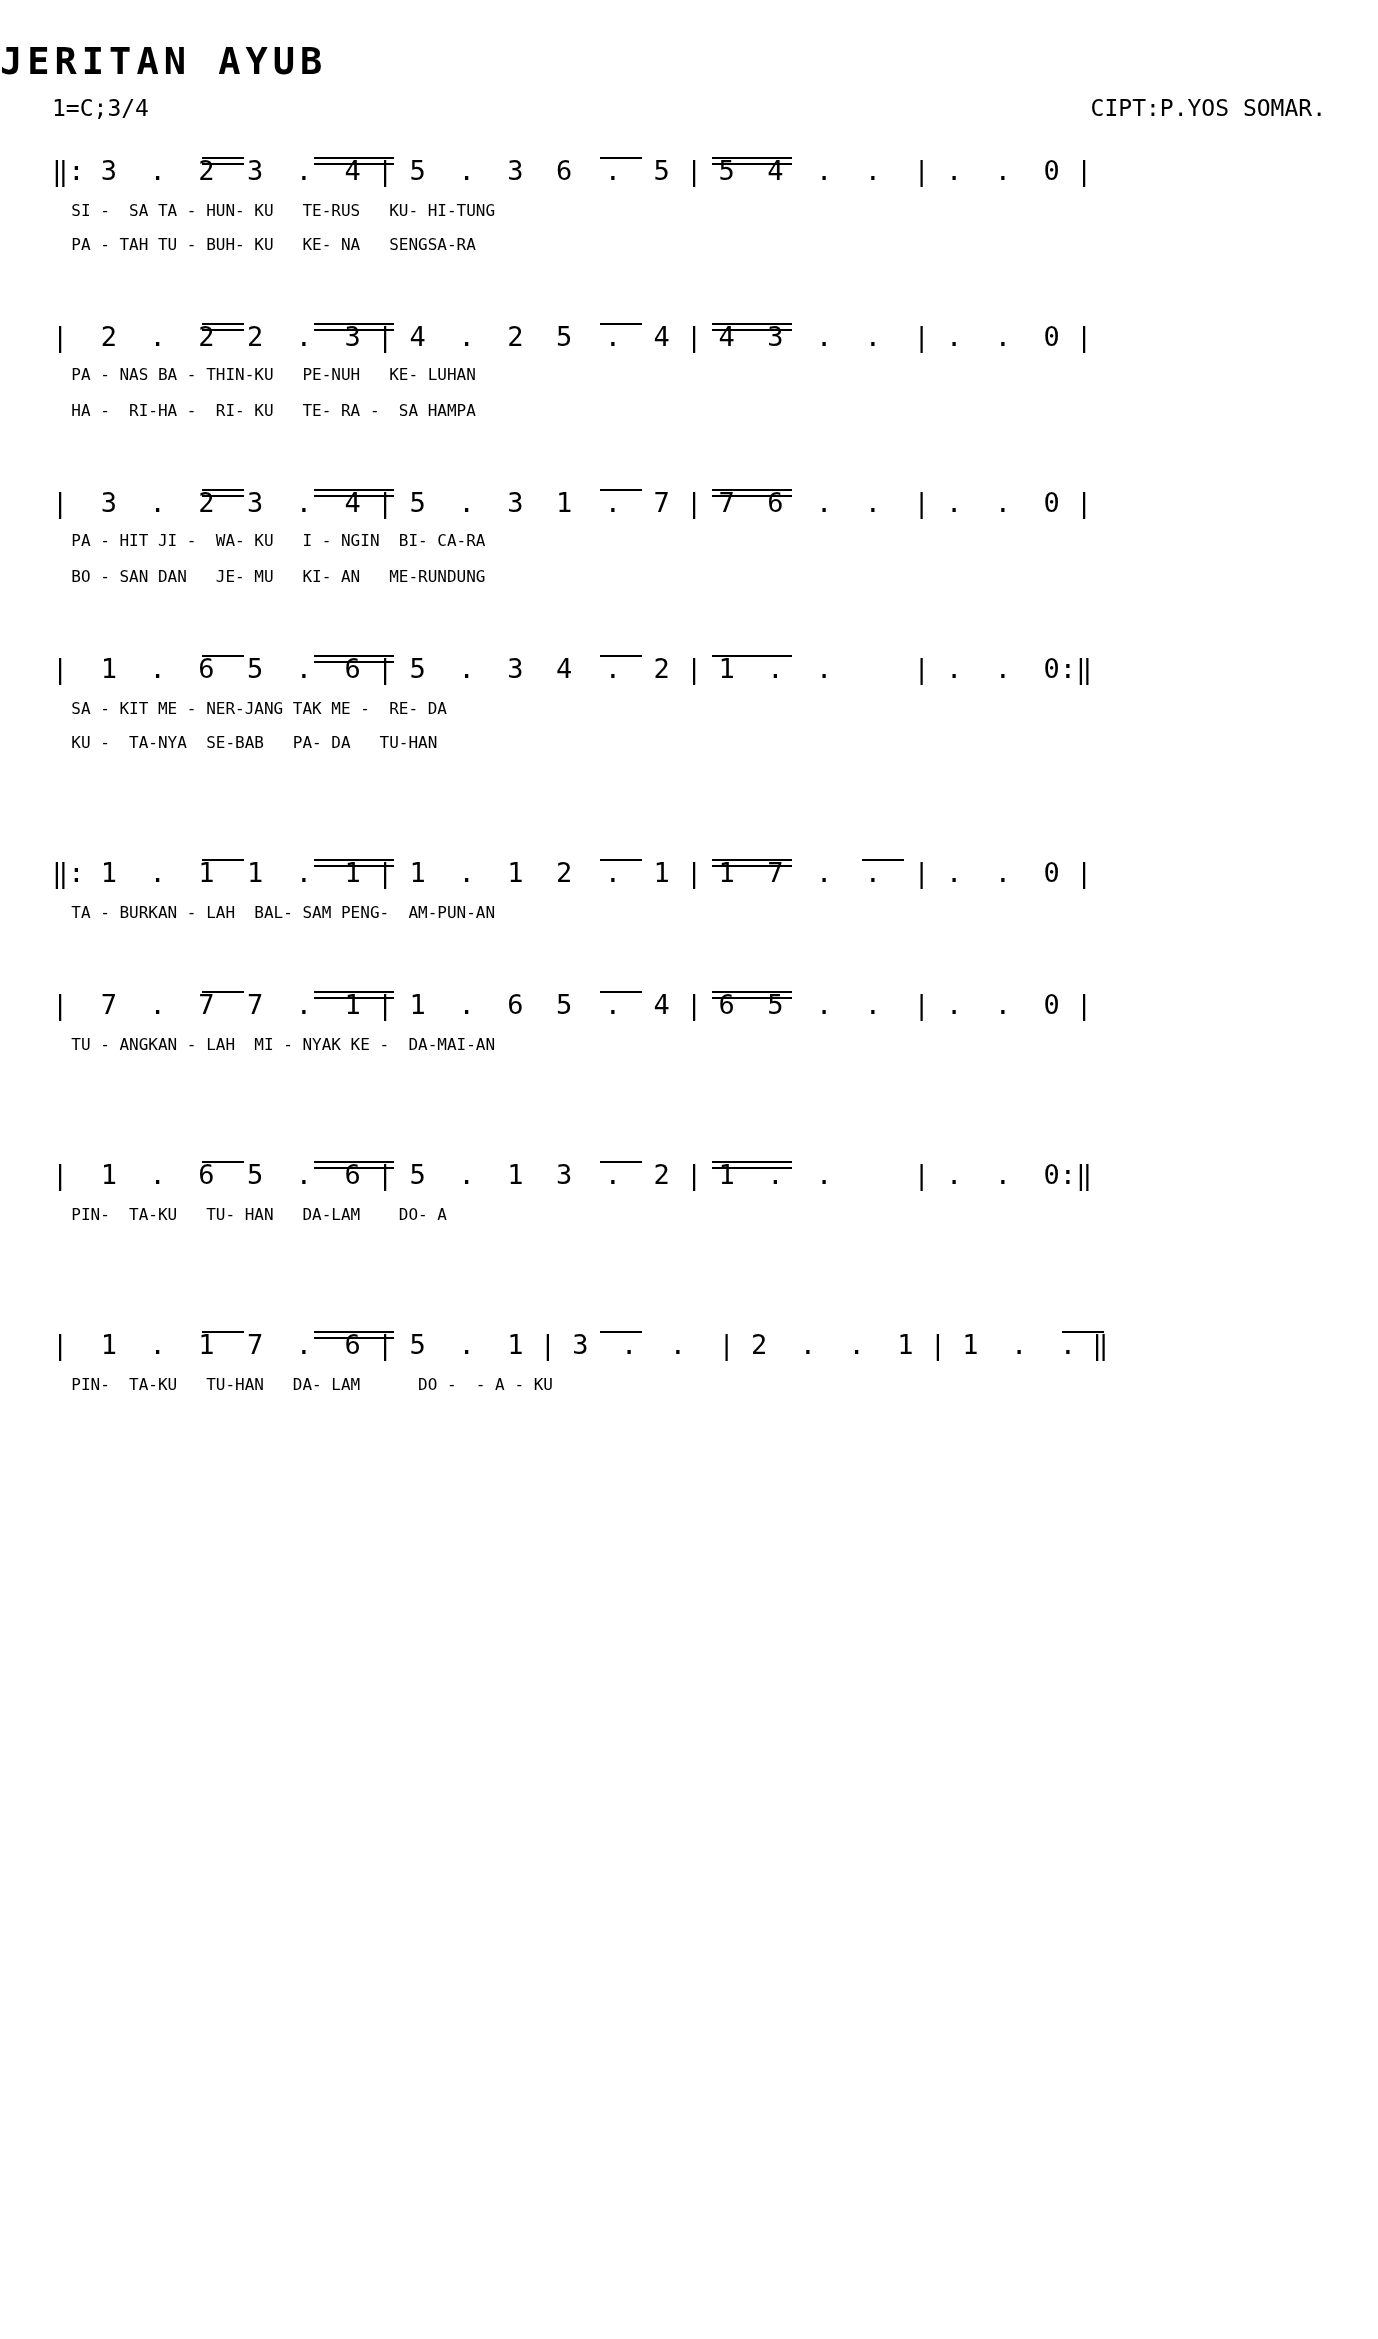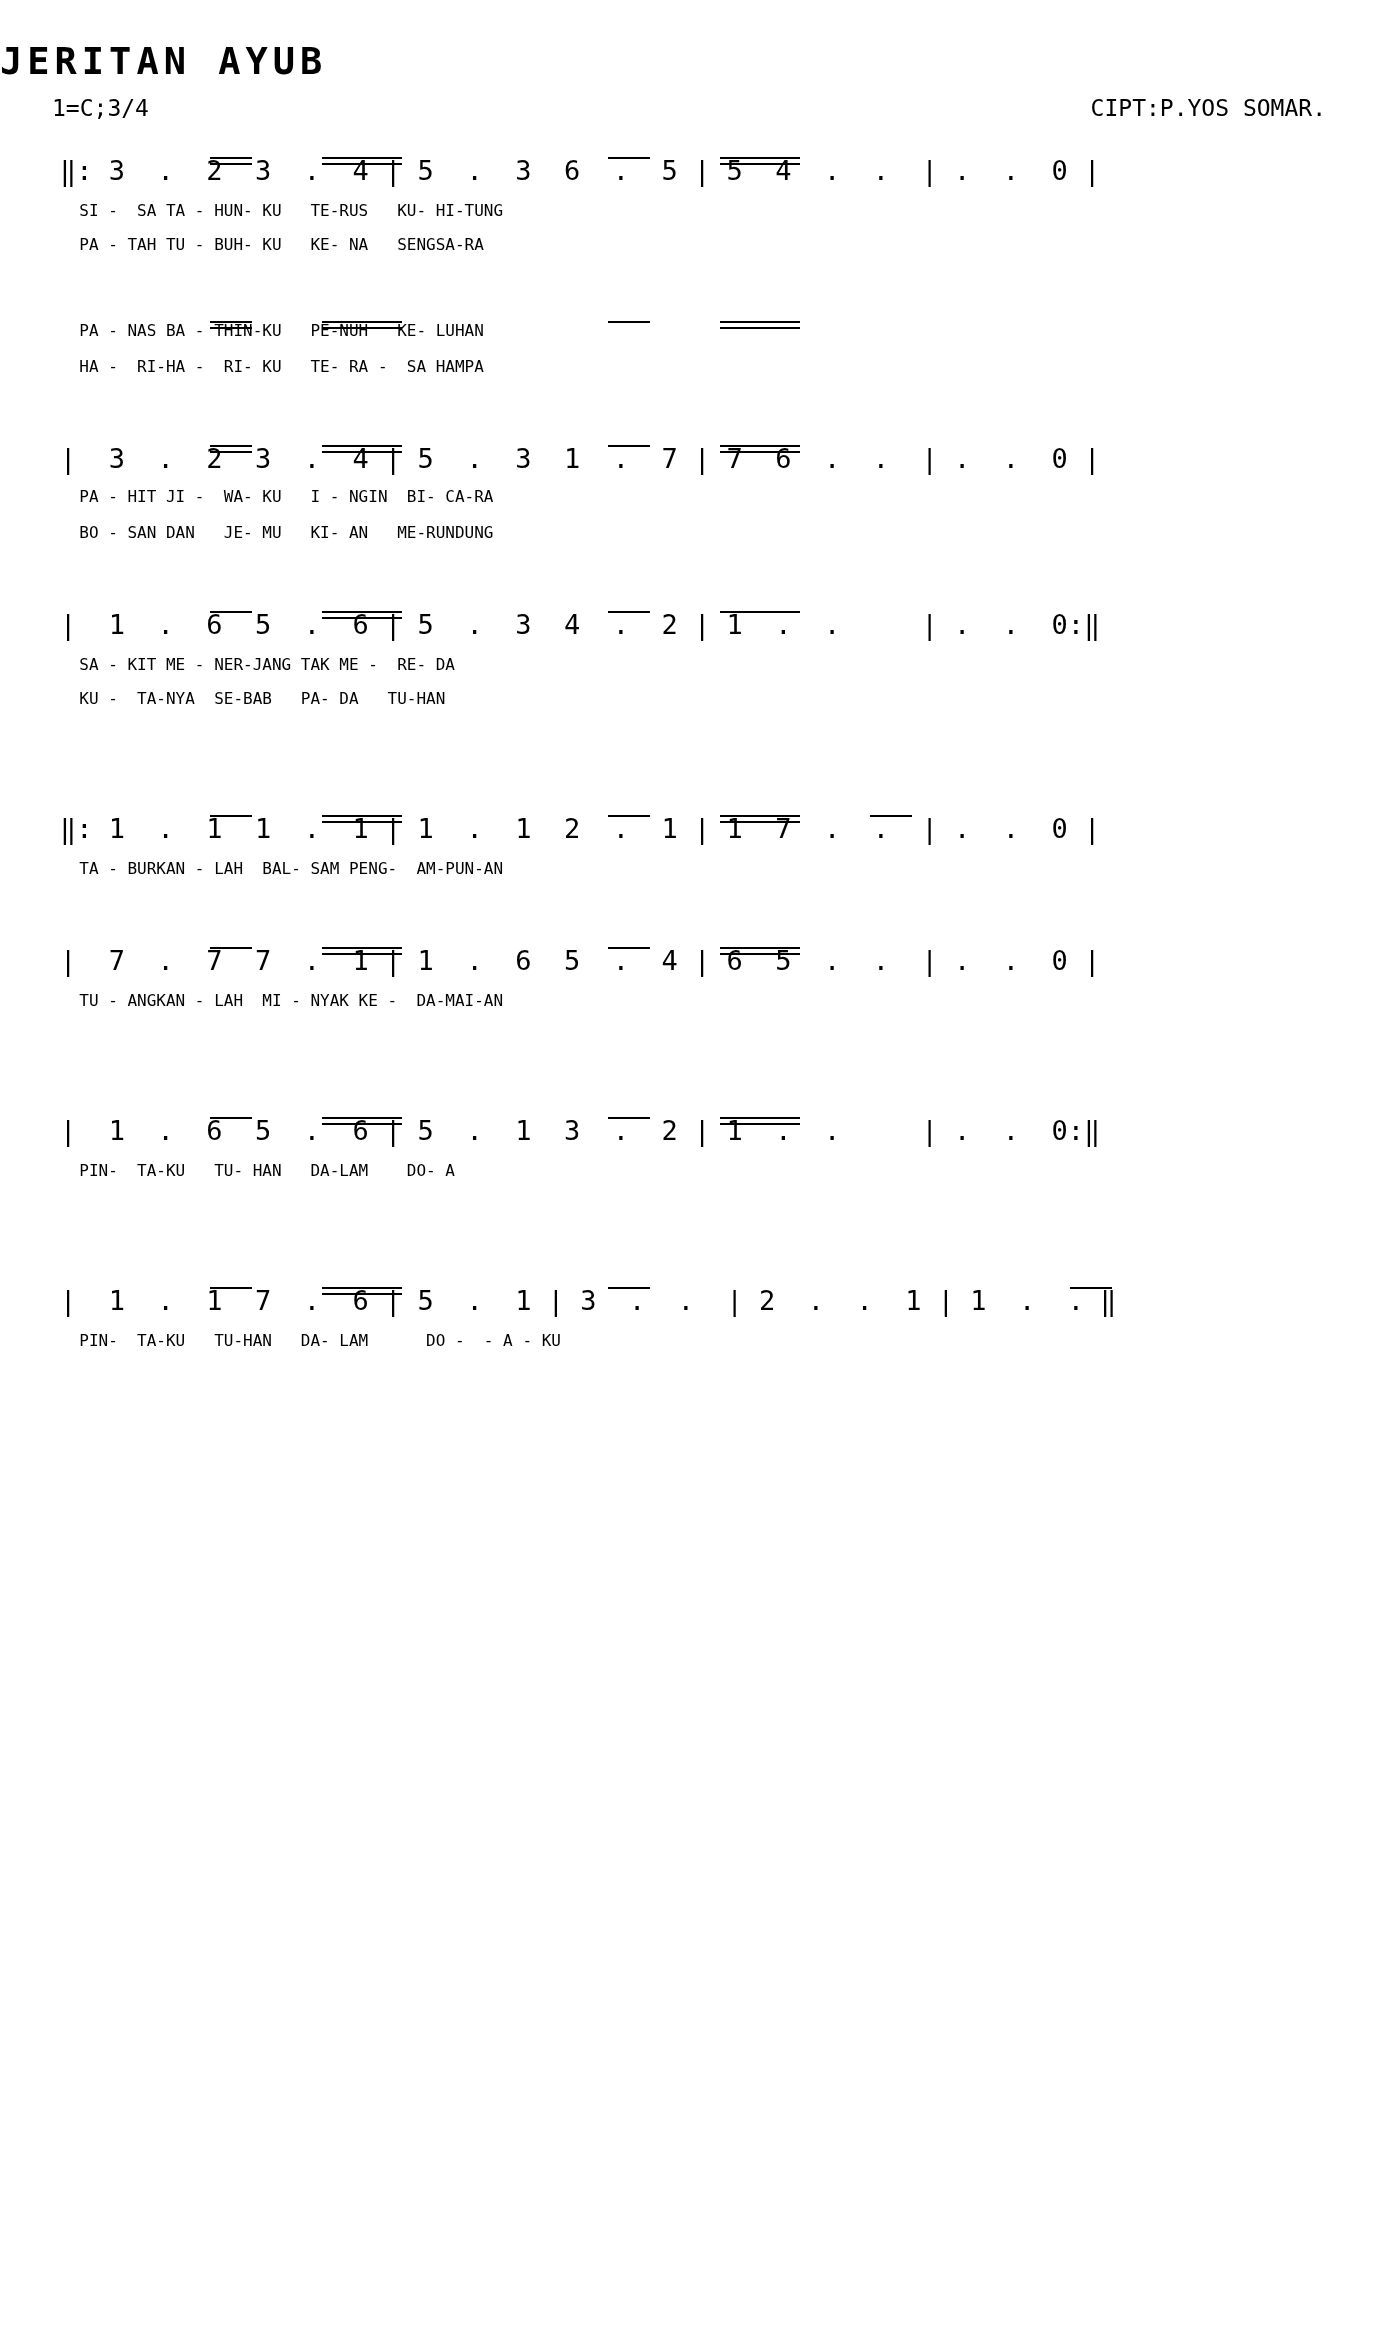--- a/index.html
+++ b/index.html
@@ -60,7 +60,6 @@
   .system {
     position: relative;
     margin-bottom: 8px;
-    margin-left: 8px;
   }
   .system.gap-big {
     margin-top: 52px;

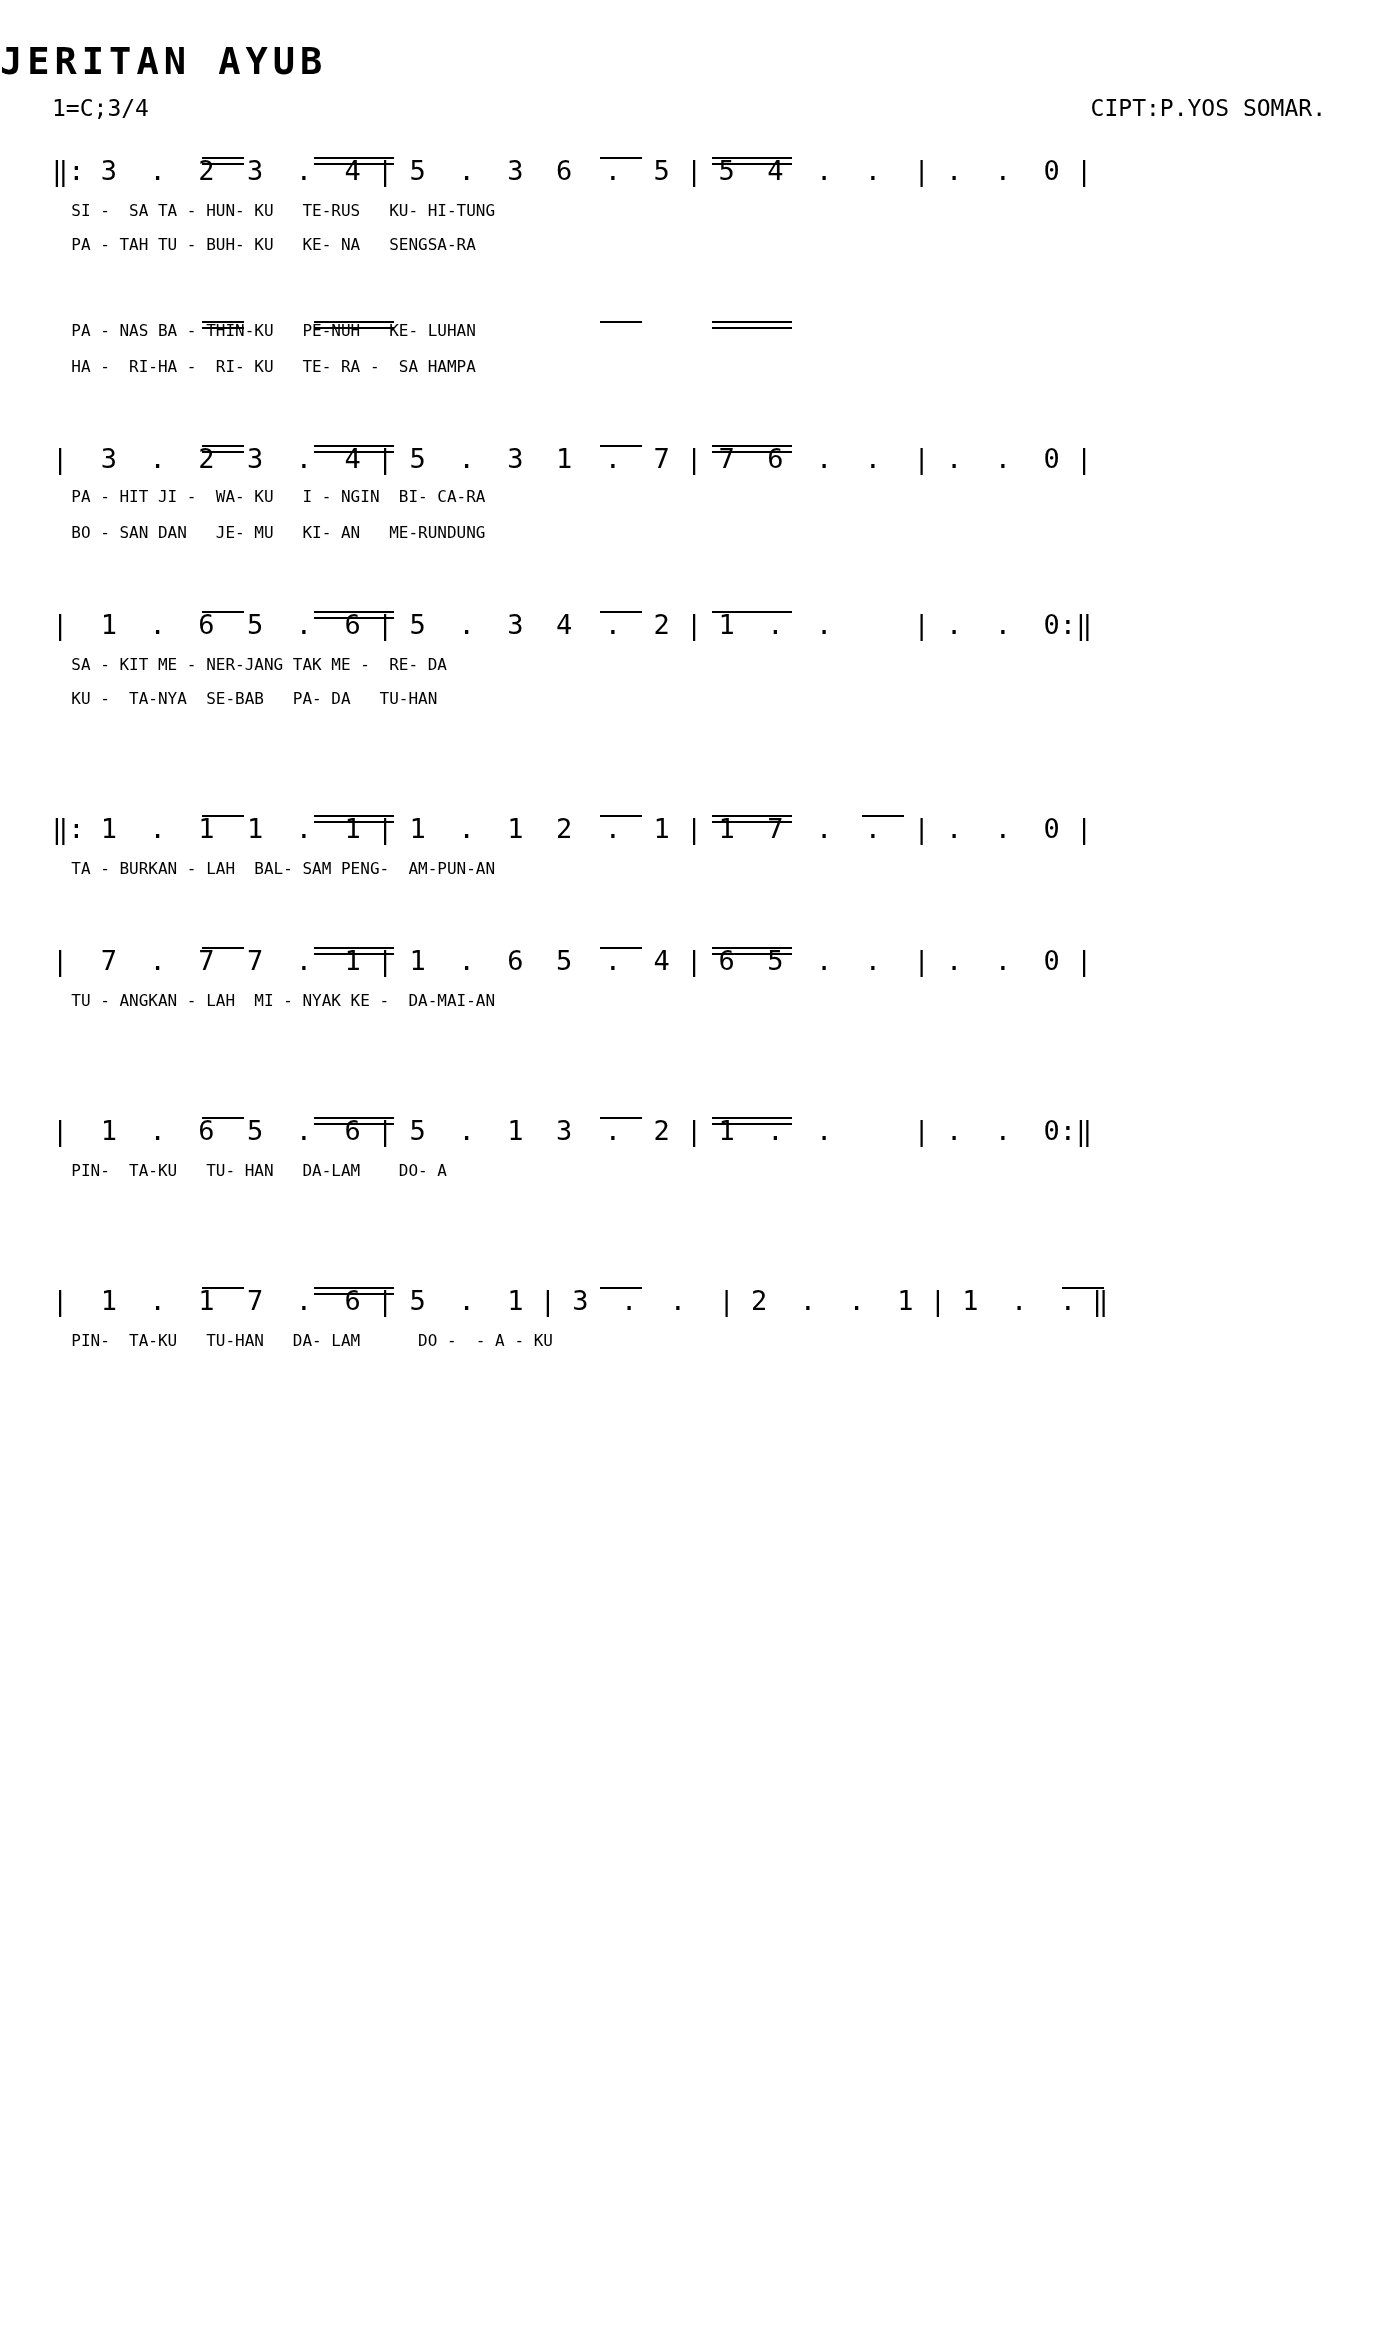--- a/index.html
+++ b/index.html
@@ -132,6 +132,7 @@
     </div>
 
     <div class="system gap-big">
+      <div class="notation">|  2  .  2  2  .  3 | 4  .  2  5  .  4 | 4  3  .  .  | .  .  0 |</div>
       <div class="beams">
           <div class="beam" style="left: 150px; top: 8px; width: 42px;"></div>
           <div class="beam" style="left: 150px; top: 14px; width: 42px;"></div>

